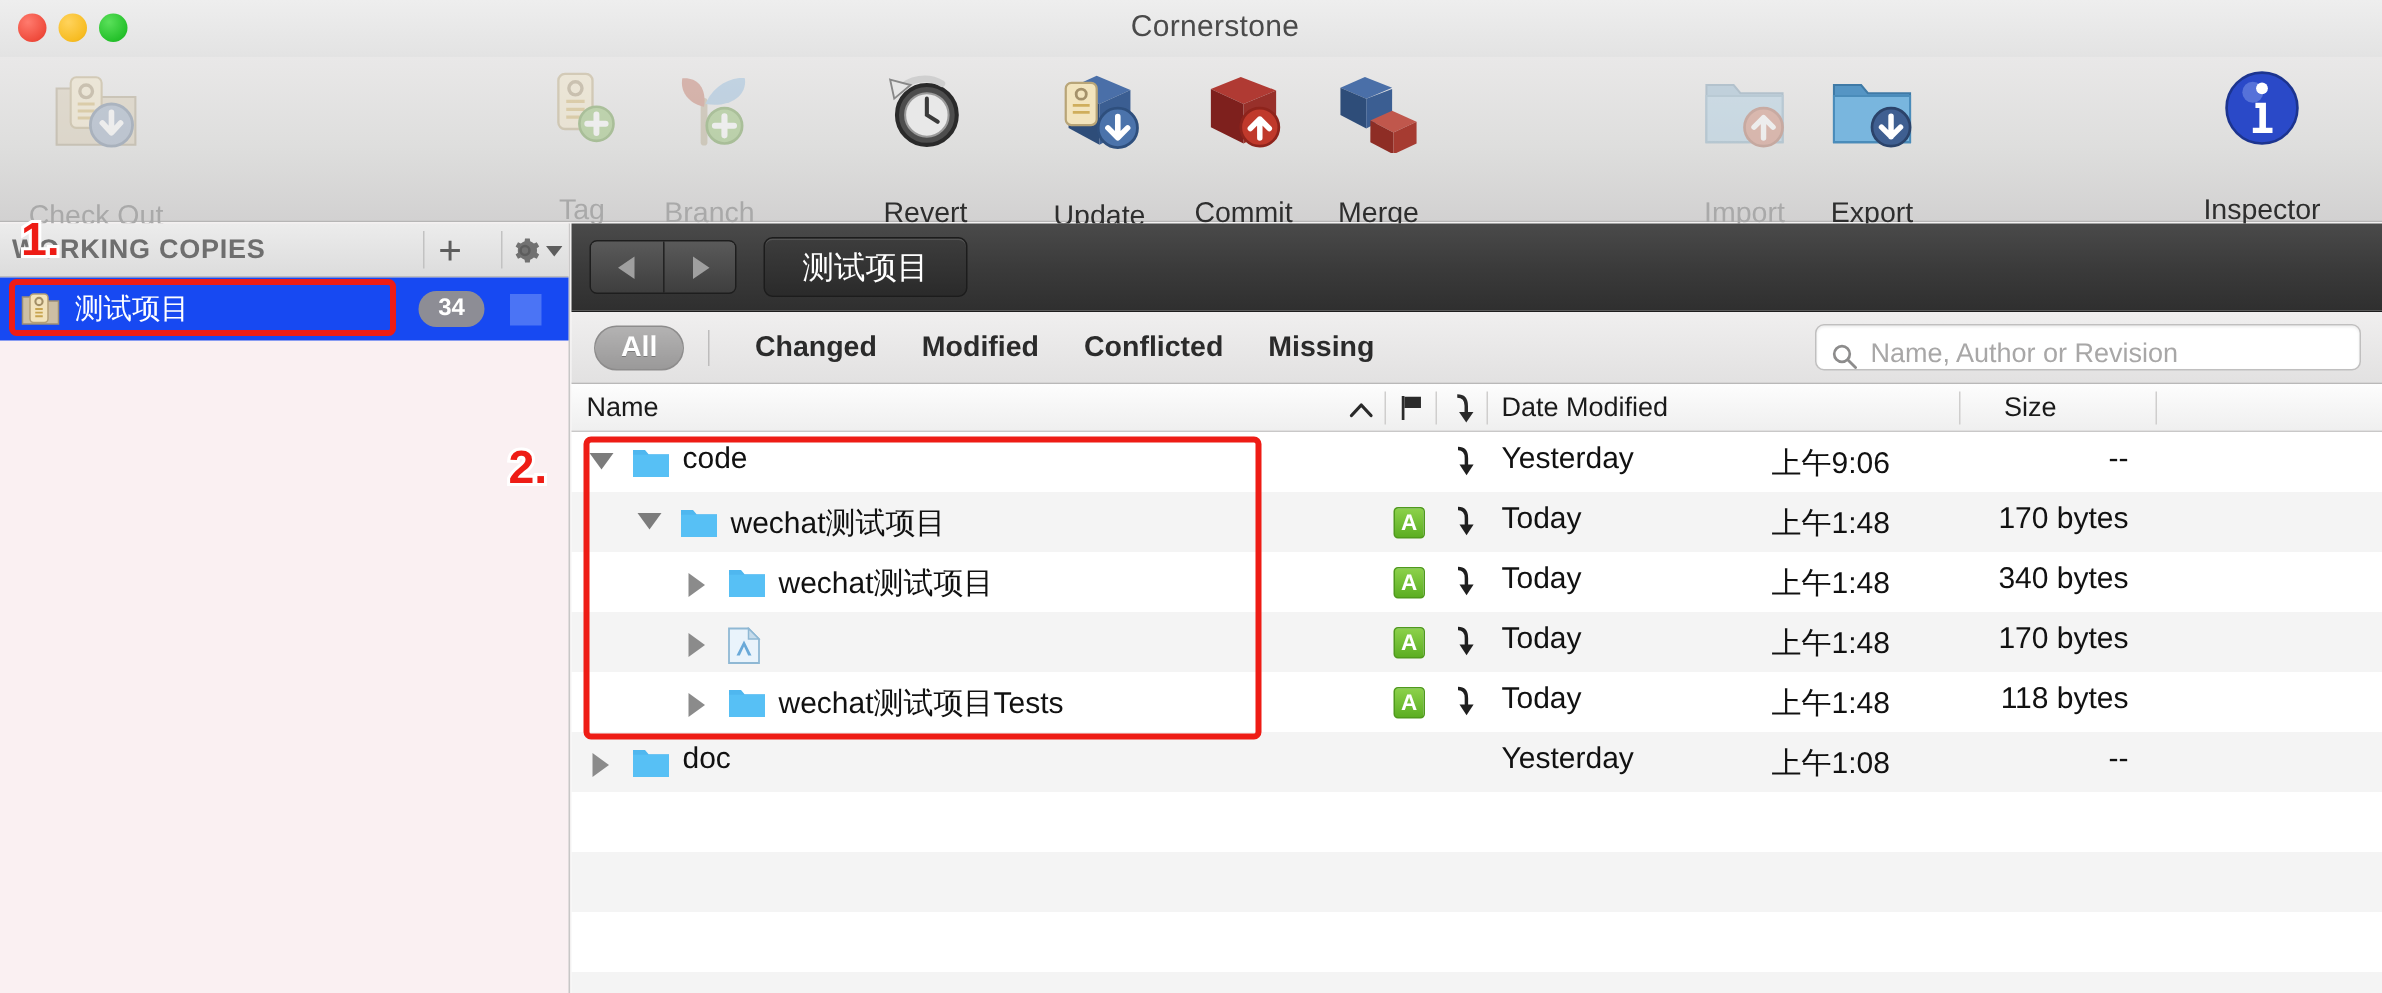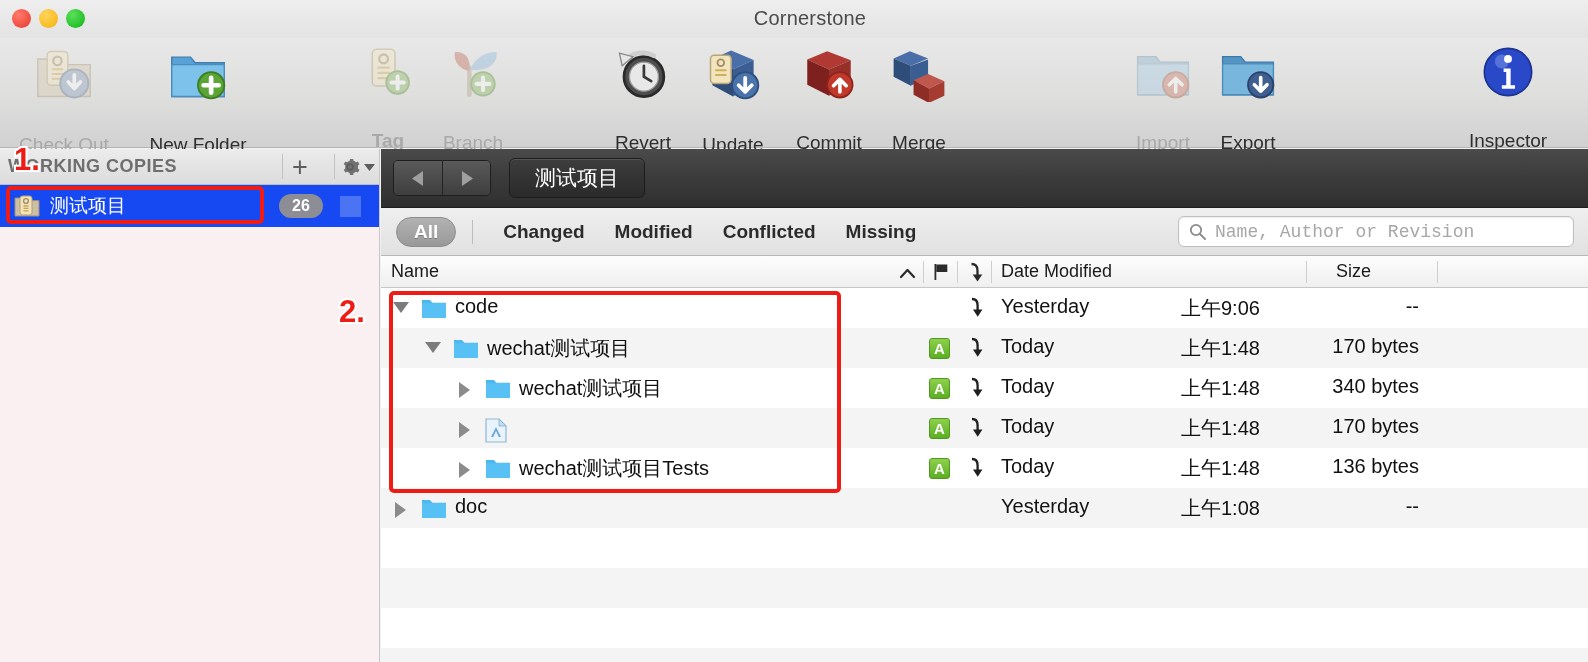--- a/index.html
+++ b/index.html
@@ -208,17 +208,6 @@
           </svg>
         </div>
         <div class="lbl">Check Out</div>
-      </div>
-      <div class="tbtn" style="left: 146px;">
-        <div class="glyph">
-          <svg width="60" height="60" viewBox="0 0 64 64" aria-hidden="true">
-            <path d="M4 14h20l5 6h31v36H4z" fill="#59a2d8" stroke="#3f7eae" stroke-width="1.5"></path>
-        <path d="M4 22h56v34H4z" fill="#7cc2ea" stroke="#4a8dbe" stroke-width="1.5"></path>
-        <circle cx="46" cy="44" r="14" fill="#5aa535" stroke="#3f7d22" stroke-width="2"></circle>
-        <path d="M46 36v16M38 44h16" stroke="#fff" stroke-width="5" stroke-linecap="round"></path>
-          </svg>
-        </div>
-        <div class="lbl">New Folder</div>
       </div>
       <div class="tbtn disabled" style="left: 336px; font-weight: bold;">
         <div class="glyph">

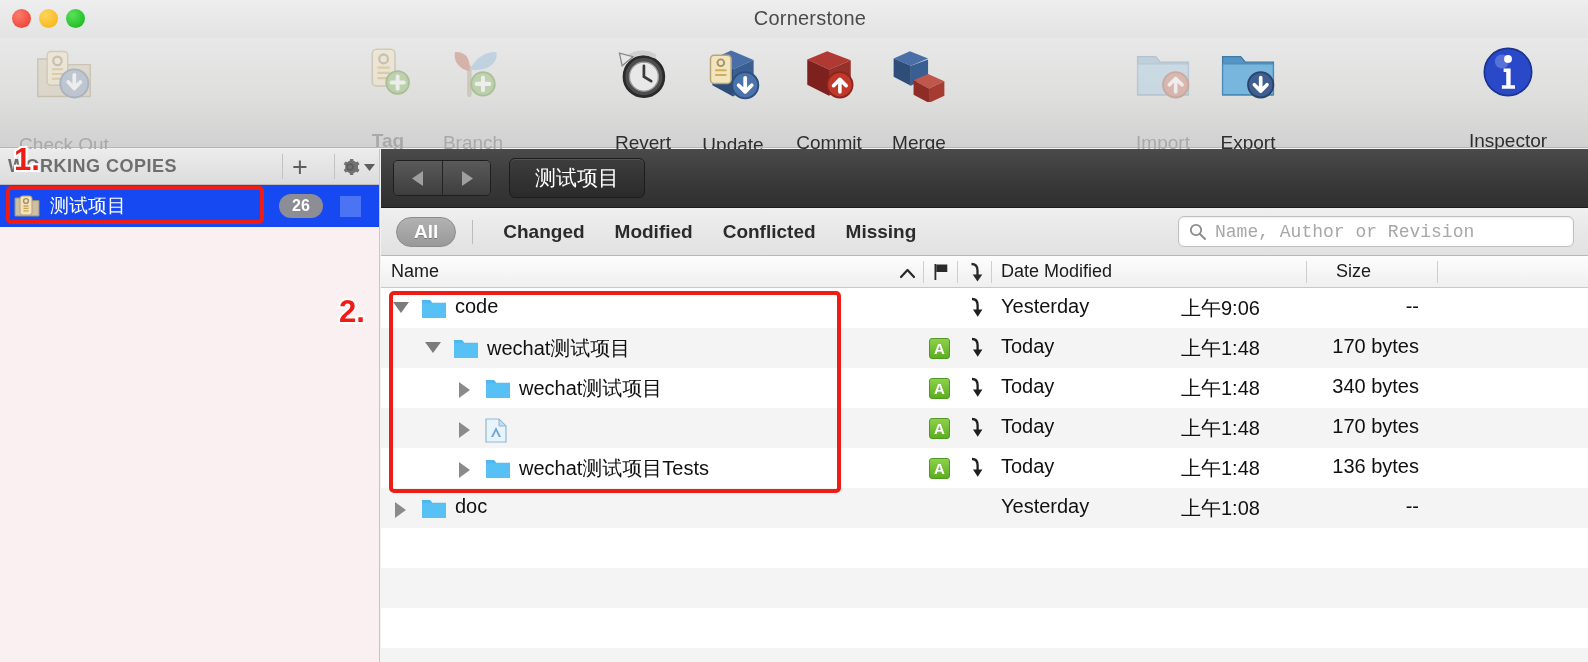--- a/index.html
+++ b/index.html
@@ -209,7 +209,7 @@
         </div>
         <div class="lbl">Check Out</div>
       </div>
-      <div class="tbtn disabled" style="left: 336px; font-weight: bold;">
+      <div class="tbtn disabled" style="left: 336px;">
         <div class="glyph">
           <svg width="56" height="56" viewBox="0 0 64 64" aria-hidden="true">
             <rect x="14" y="6" width="26" height="42" rx="5" fill="#f4e7c4" stroke="#b8a578" stroke-width="1.8"></rect>

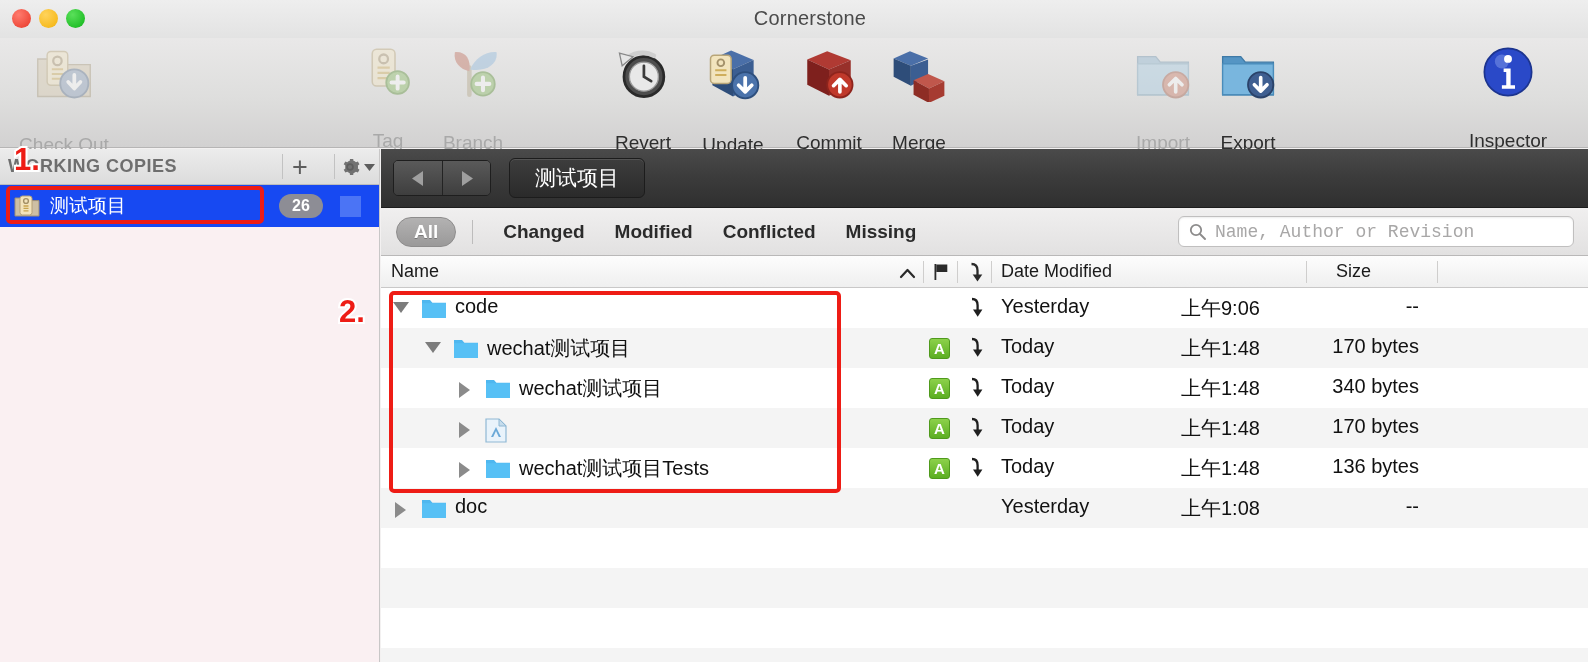--- a/index.html
+++ b/index.html
@@ -233,7 +233,7 @@
         </div>
         <div class="lbl">Branch</div>
       </div>
-      <div class="tbtn" style="left: 591px;">
+      <div class="tbtn" style="left: 565px;">
         <div class="glyph">
           <svg width="58" height="58" viewBox="0 0 64 64" aria-hidden="true">
             <circle cx="33" cy="36" r="22" fill="#4d4d4d" stroke="#2a2a2a" stroke-width="3"></circle>

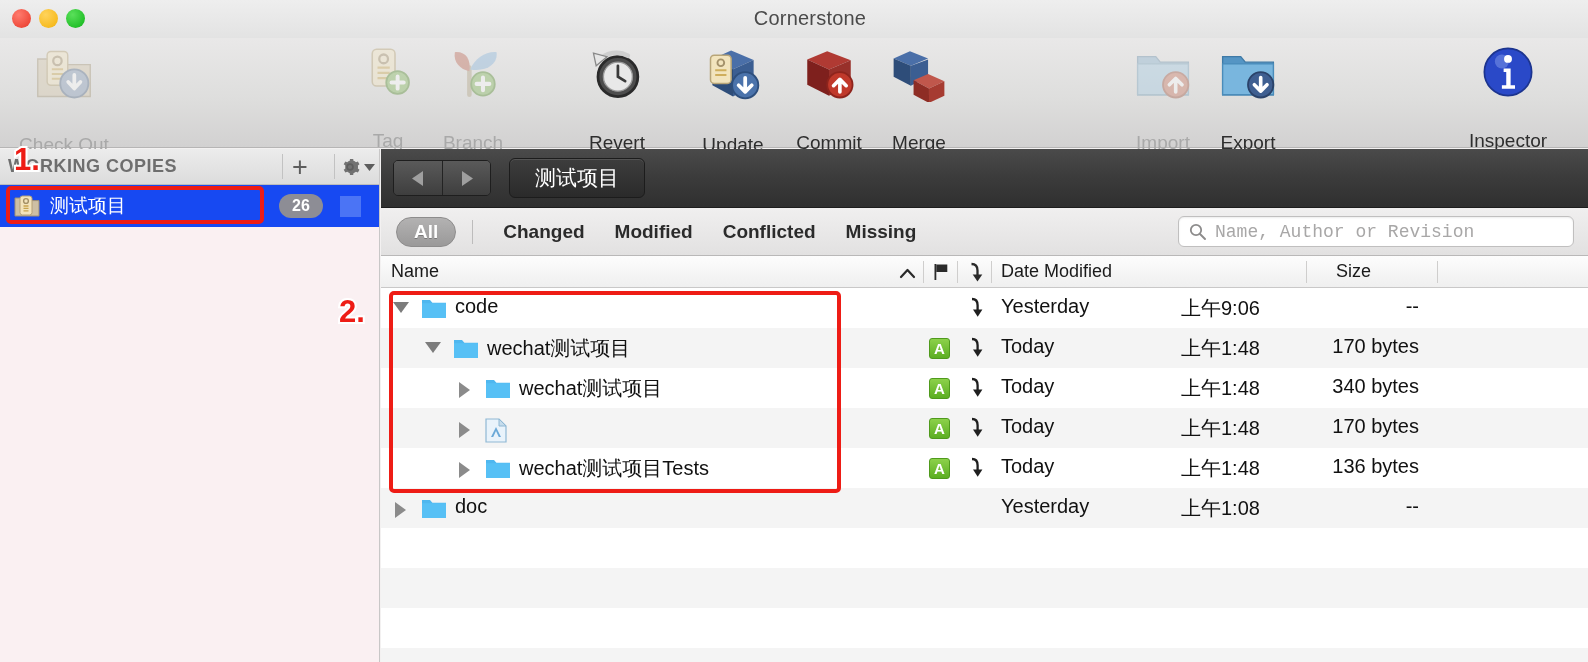--- a/index.html
+++ b/index.html
@@ -347,7 +347,7 @@
         </svg>
       </div>
       <div class="wc-name">测试项目</div>
-      <div class="wc-badge">26</div>
+      <div class="wc-badge">34</div>
       <div class="wc-square"></div>
     </div>
   </div>

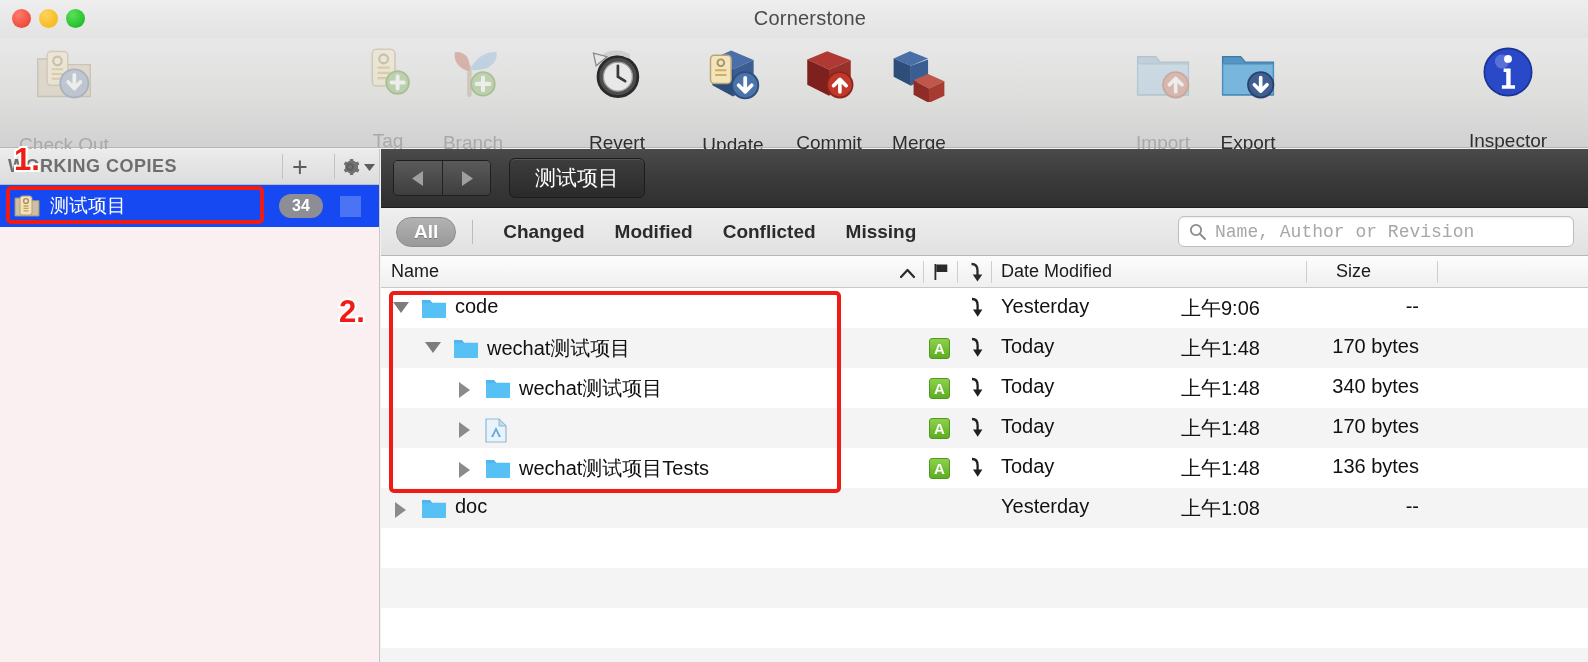--- a/index.html
+++ b/index.html
@@ -128,11 +128,10 @@
   .vsep { width: 1px; height: 24px; background: #bdbcbc; margin-left: 16px; }
   .ftab { font-size: 19px; font-weight: bold; color: #2b2b2b; margin-left: 30px; }
   .search {
-    position: absolute; right: 14px; top: 8px; width: 396px; height: 31px;
+    position: absolute; right: 14px; top: 8px; width: 364px; height: 31px;
     background: #fff; border: 1px solid #c0bfbf; border-radius: 6px;
-    display: flex; align-items: center; padding-left: 10px;
+    display: flex; align-items: flex-end; padding-left: 10px;
     box-shadow: inset 0 1px 2px rgba(0,0,0,.08);
-    font-family: Liberation Mono, monospace;
   }
   .search .ph { font-size: 18px; color: #a8a7a7; margin-left: 9px; }
 

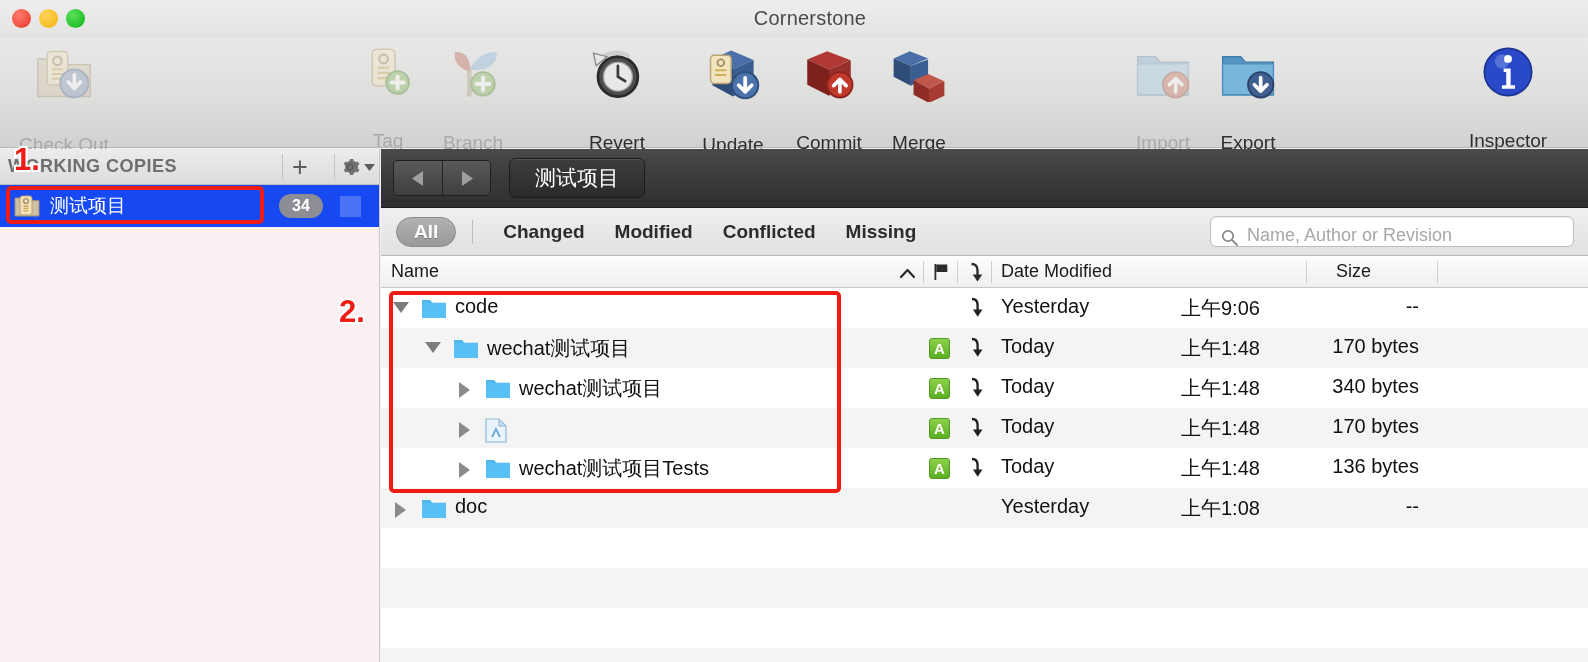--- a/index.html
+++ b/index.html
@@ -491,7 +491,7 @@
             </svg></div>
           <div class="cdate">Today</div>
           <div class="ctime">上午1:48</div>
-          <div class="csize">136 bytes</div>
+          <div class="csize">118 bytes</div>
         </div>
         <div class="row alt">
           <div class="tri right" style="left:14px"></div>

